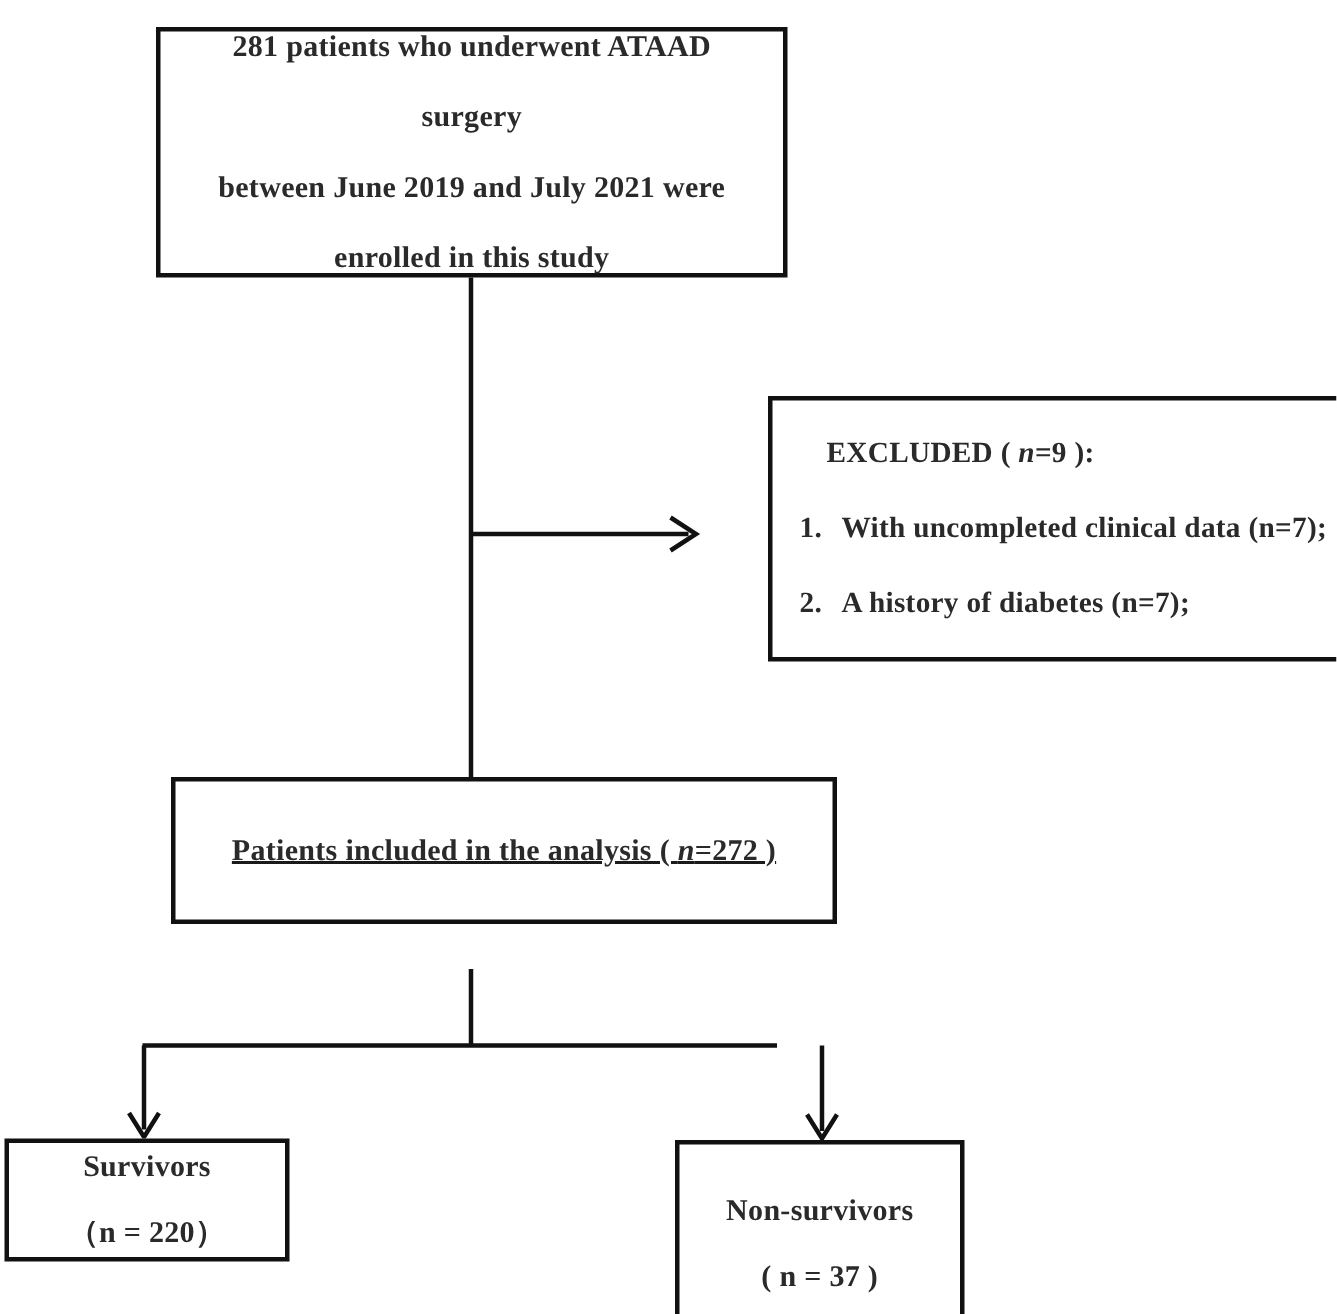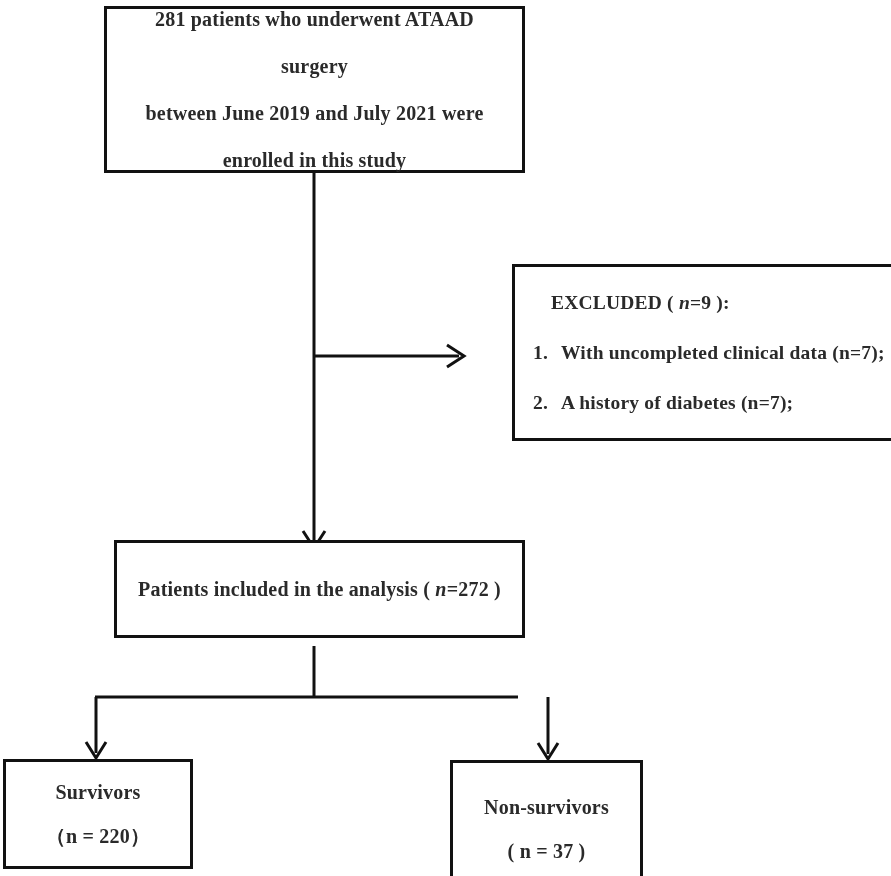--- a/index.html
+++ b/index.html
@@ -34,7 +34,7 @@
   
   #box-enrolled {
     left: 104px;
-    top: 6px;
+    top: 18px;
     width: 421px;
     height: 167px;
     padding: 0 18px;

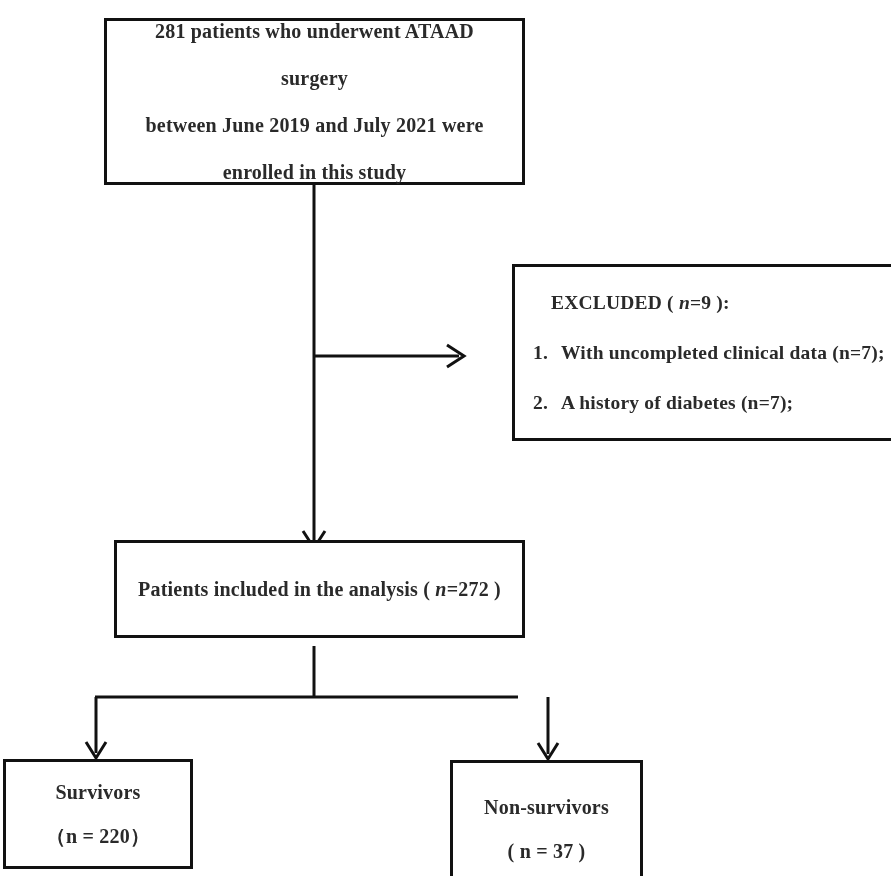--- a/index.html
+++ b/index.html
@@ -71,10 +71,11 @@
   
   #box-included {
     left: 114px;
-    top: 540px;
-    width: 411px;
+    top: 518px;
+    width: 444px;
     height: 98px;
     padding: 0 14px;
+    text-decoration: underline;
   }
   #box-included .line {
     font-size: 20px;

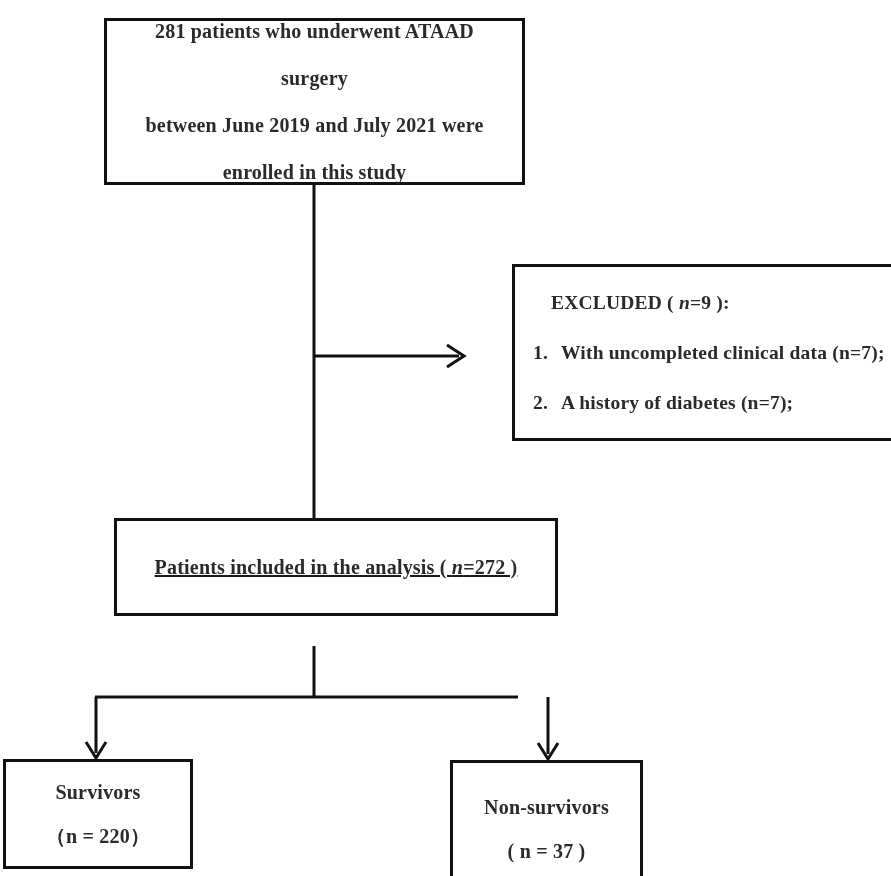--- a/index.html
+++ b/index.html
@@ -86,7 +86,7 @@
     left: 3px;
     top: 759px;
     width: 190px;
-    height: 110px;
+    height: 82px;
     padding: 0 6px;
   }
   #box-nonsurvivors {

